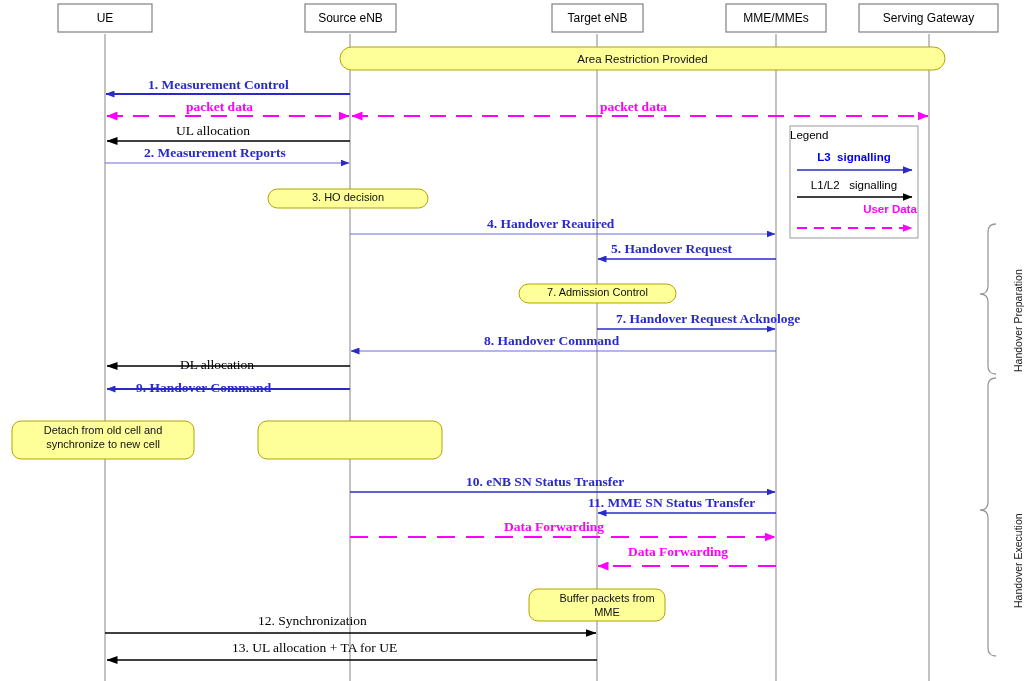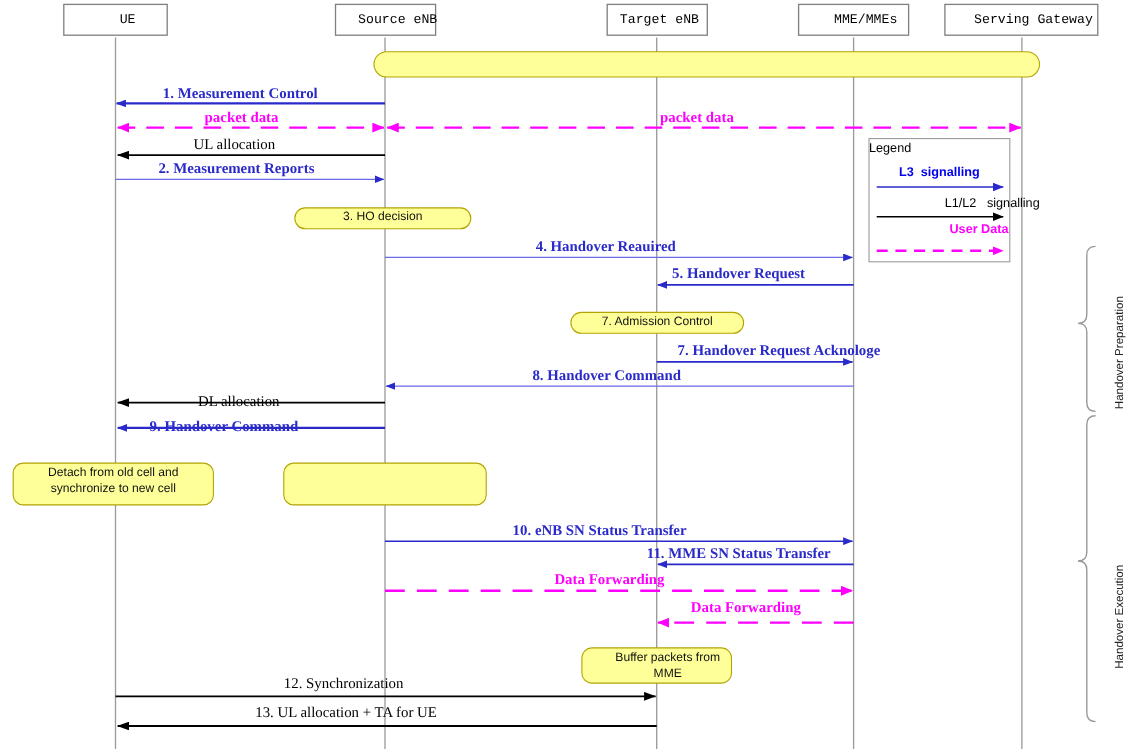--- a/index.html
+++ b/index.html
@@ -7,8 +7,8 @@
   #canvas{position:relative;width:1024px;height:681px;background:#ffffff;overflow:hidden;}
   svg#diagram{position:absolute;left:0;top:0;width:1024px;height:681px;}
   .lbl{position:absolute;white-space:pre;line-height:1.1;}
-  .actor-name{font-family:Liberation Mono, monospace;font-size:12px;color:#000;
-     position:absolute;text-align:center;margin-left:11px;}
+  .actor-name{font-family:Liberation Sans, sans-serif;font-size:12px;color:#000;
+     position:absolute;text-align:center;}
   .msg-blue{color:#2a2aca;font-family:"Liberation Serif", serif;font-weight:bold;font-size:13.5px;}
   .msg-black{color:#000000;font-family:"Liberation Serif", serif;font-size:13.5px;}
   .msg-magenta{color:#ff00ff;font-family:"Liberation Serif", serif;font-weight:bold;font-size:13.5px;}

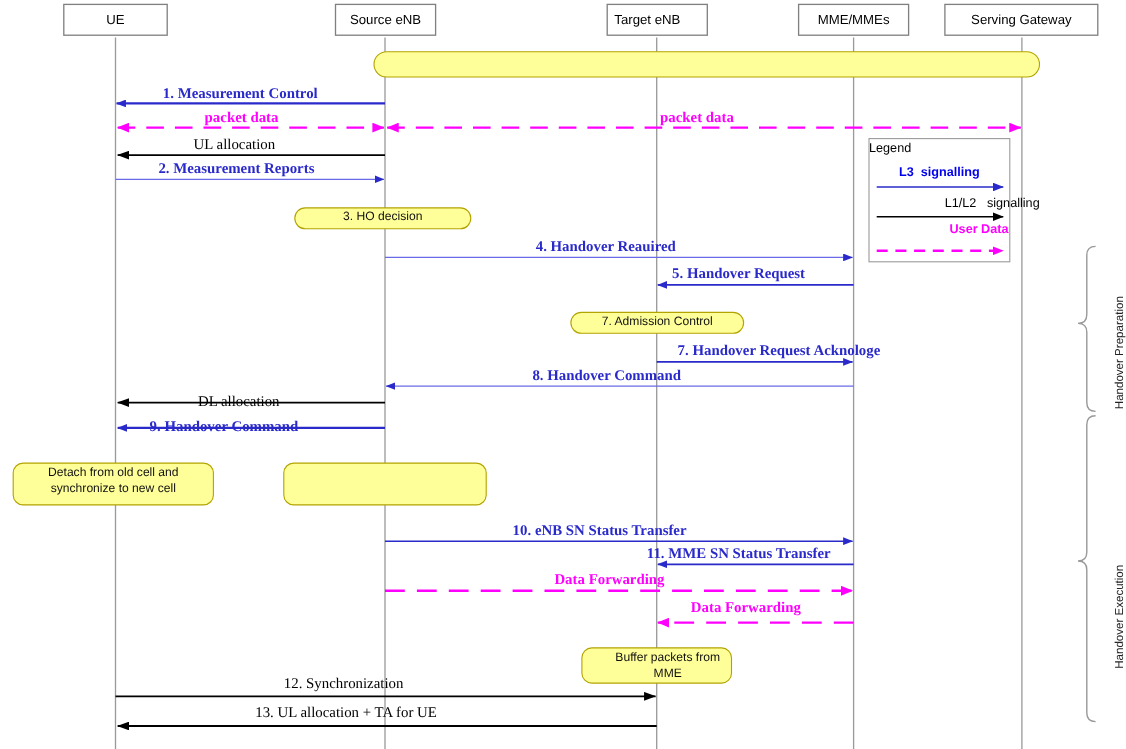--- a/index.html
+++ b/index.html
@@ -136,7 +136,7 @@
 
   <div class="actor-name" style="left:58px;top:11px;width:94px;">UE</div>
   <div class="actor-name" style="left:305px;top:11px;width:91px;">Source eNB</div>
-  <div class="actor-name" style="left:528px;top:11px;width:91px;padding-left:15px;">Target eNB</div>
+  <div class="actor-name" style="left:552px;top:11px;width:91px;">Target eNB</div>
   <div class="actor-name" style="left:726px;top:11px;width:100px;">MME/MMEs</div>
   <div class="actor-name" style="left:859px;top:11px;width:139px;">Serving Gateway</div>
 

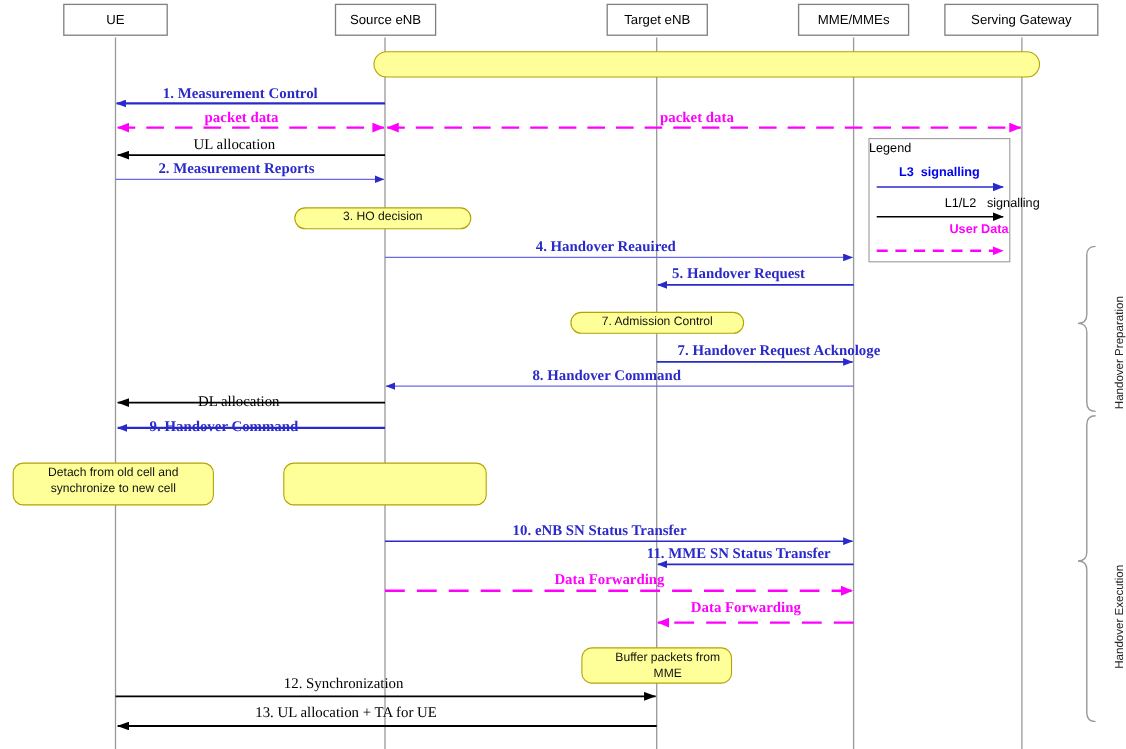--- a/index.html
+++ b/index.html
@@ -140,6 +140,7 @@
   <div class="actor-name" style="left:726px;top:11px;width:100px;">MME/MMEs</div>
   <div class="actor-name" style="left:859px;top:11px;width:139px;">Serving Gateway</div>
 
+  <div class="note-txt" style="left:340px;top:52px;width:605px;font-size:11.5px;">Area Restriction Provided</div>
 
   <div class="lbl msg-blue" style="left:148px;top:78px;">1. Measurement Control</div>
 

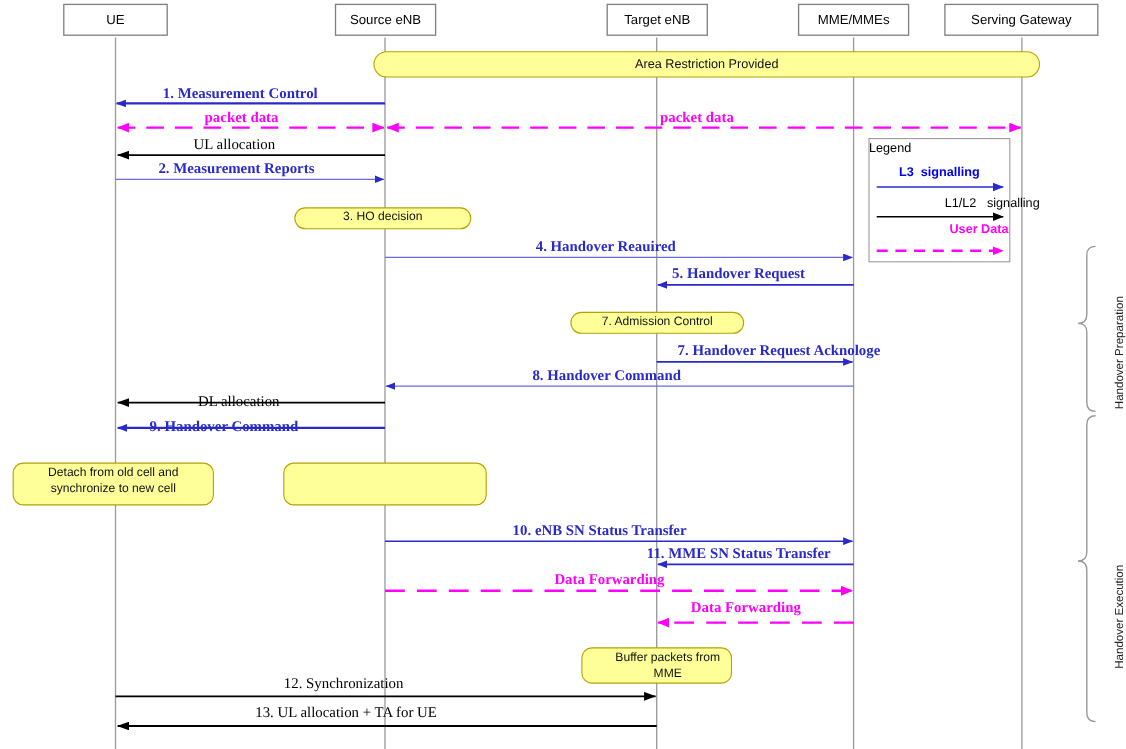--- a/index.html
+++ b/index.html
@@ -16,7 +16,7 @@
      position:absolute;line-height:1.25;}
   .legend-title{font-family:"Liberation Sans", sans-serif;font-size:11.5px;color:#000;}
   .legend-blue{font-family:"Liberation Sans", sans-serif;font-size:11.5px;color:#0000ee;font-weight:bold;}
-  .legend-black{font-family:"Liberation Sans", sans-serif;font-size:11.5px;color:#000;margin-left:48px;}
+  .legend-black{font-family:"Liberation Sans", sans-serif;font-size:11.5px;color:#000;}
   .legend-magenta{font-family:"Liberation Sans", sans-serif;font-size:11.5px;color:#ff00ff;font-weight:bold;padding-left:36px;}
   .brace-label{position:absolute;font-family:"Liberation Sans", sans-serif;font-size:10.5px;color:#222;
      transform-origin:0 0;transform:rotate(-90deg);white-space:nowrap;}

